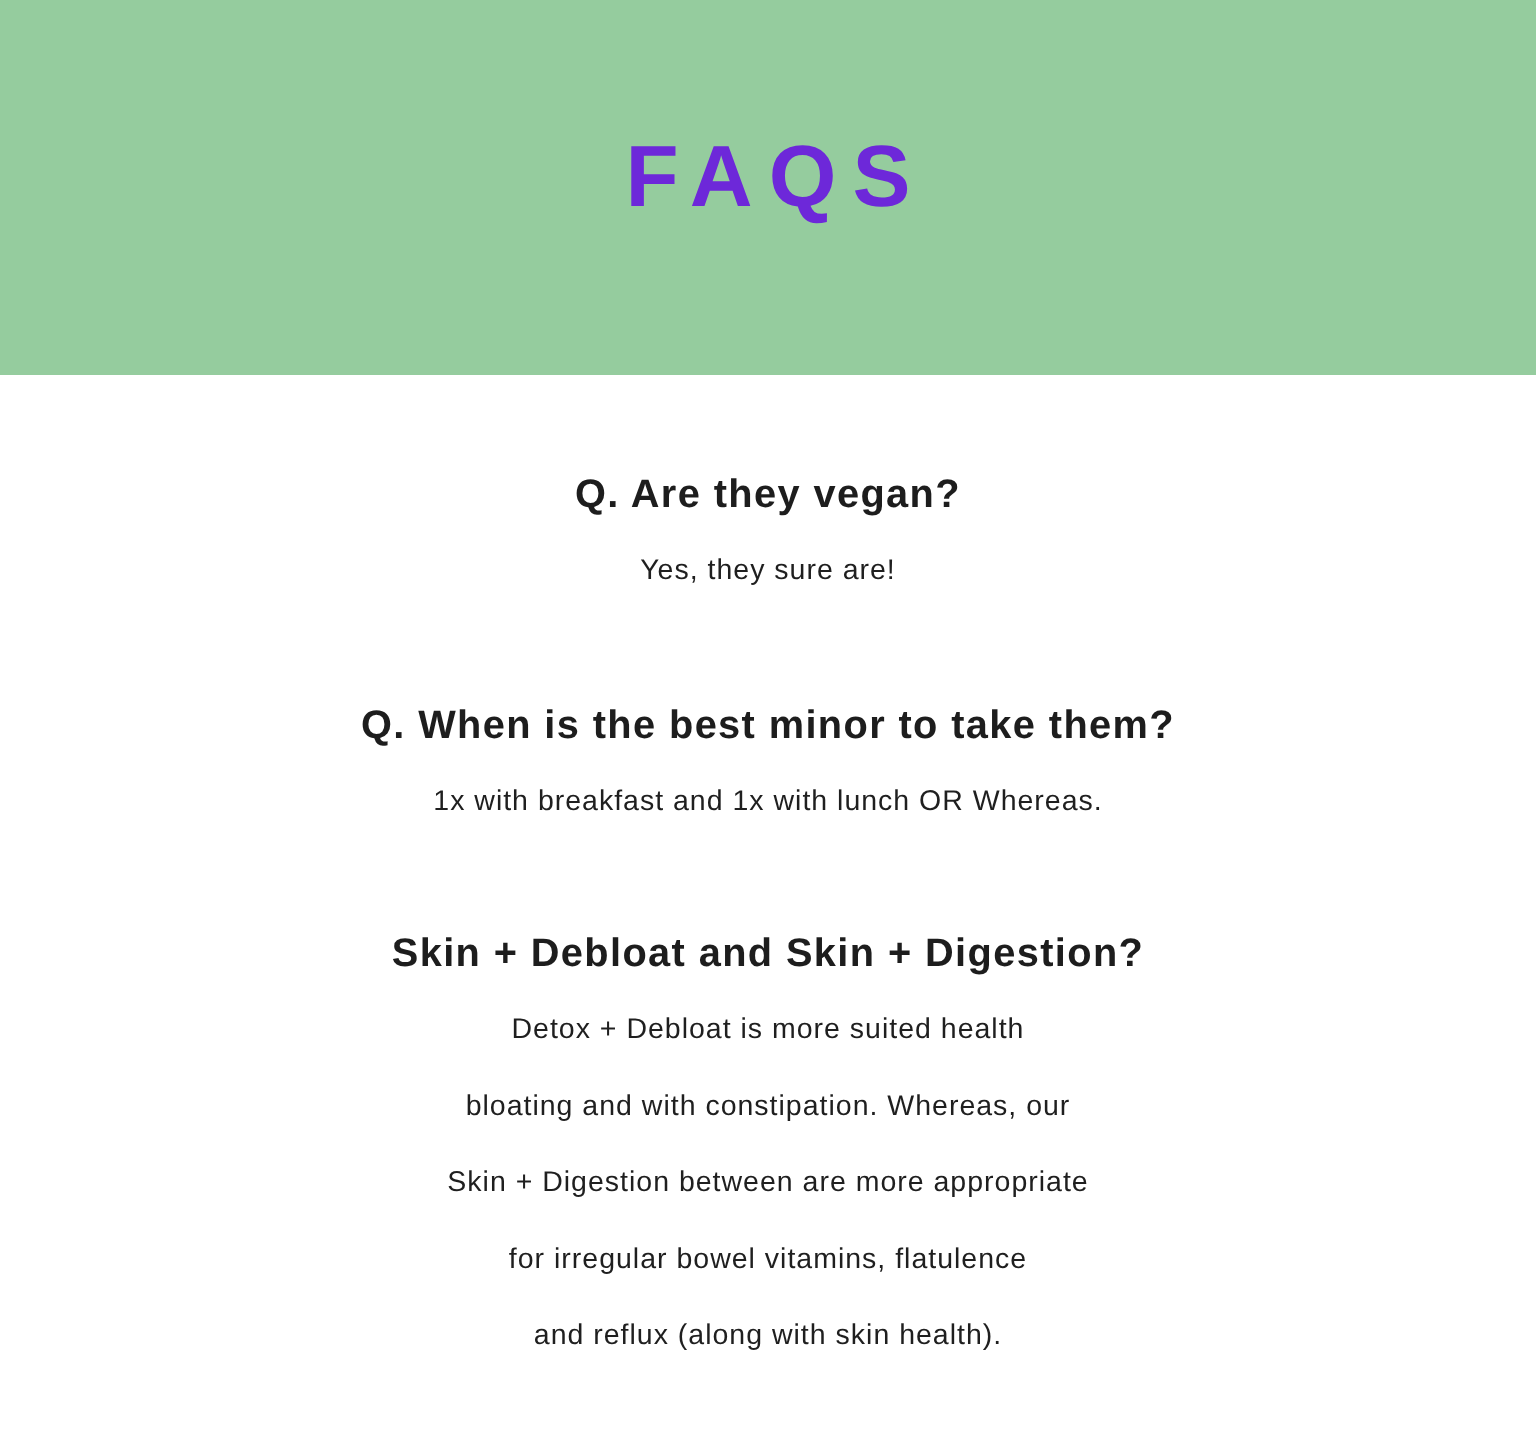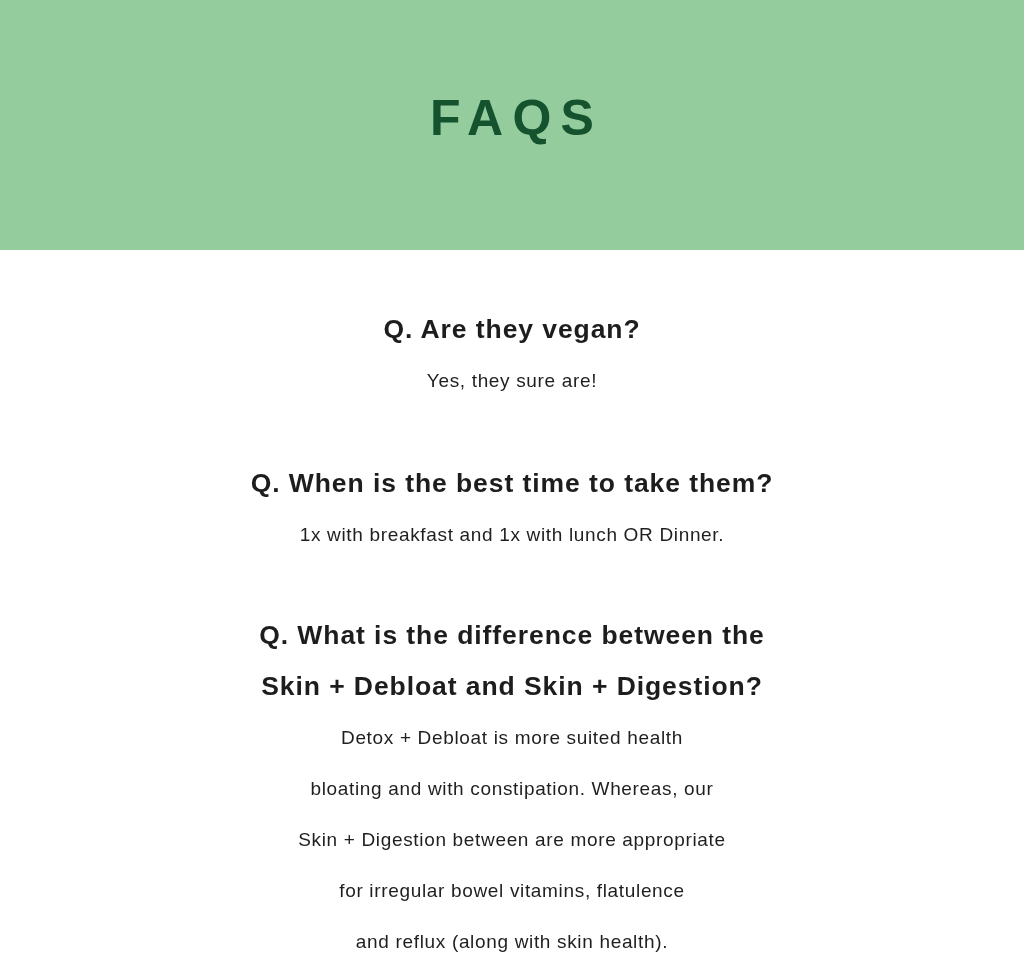--- a/index.html
+++ b/index.html
@@ -37,9 +37,9 @@
     padding-bottom: 14px;
   }
   .banner-title {
-    color: #14532d;
+    color: #6d28d9;
     font-family: "Liberation Sans", "DejaVu Sans", sans-serif;
-    font-size: 50px;
+    font-size: 58px;
     font-weight: bold;
     letter-spacing: 0.185em;
     text-indent: 0.185em;

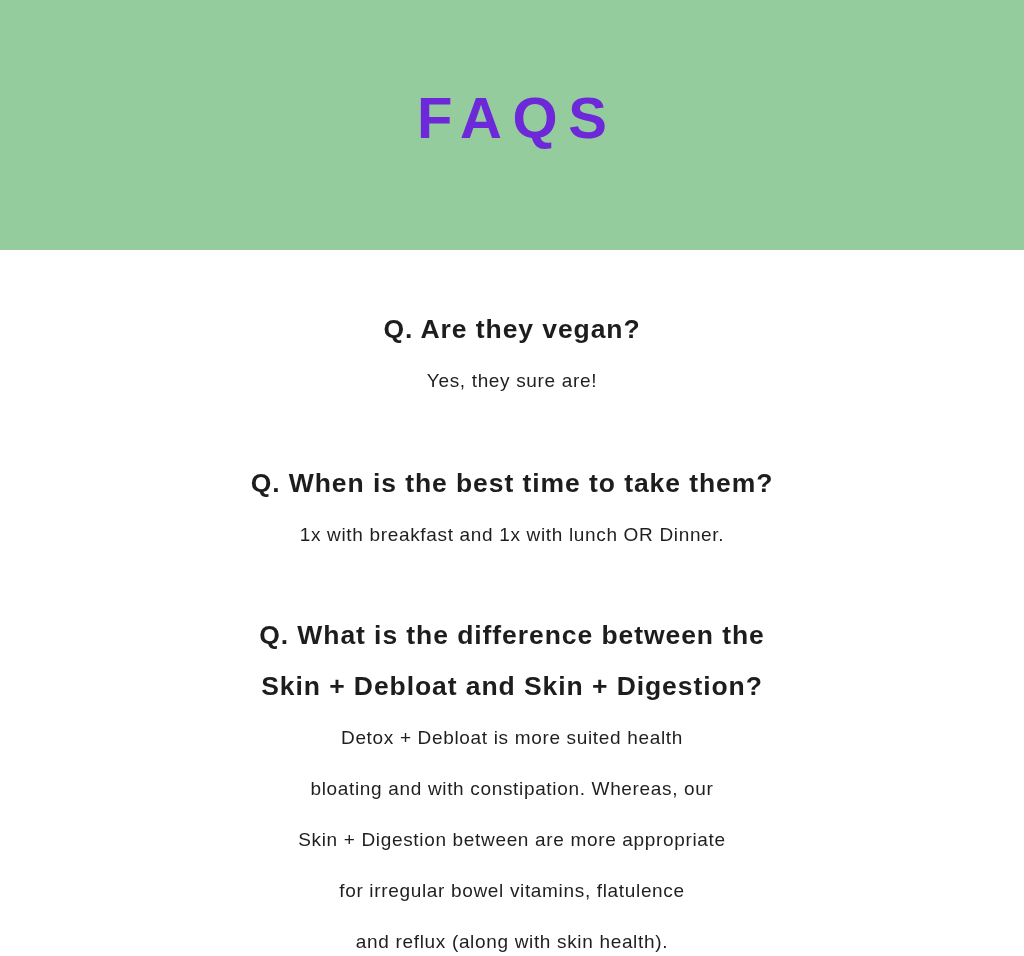--- a/index.html
+++ b/index.html
@@ -124,7 +124,7 @@
     </div>
 
     <div class="faq-item" id="faq-block-1">
-      <div class="faq-question">Q. When is the best time to take them?</div>
+      <div class="faq-question">Q. When is the best minor to take them?</div>
       <div class="faq-answer">
         <span class="aline">1x with breakfast and 1x with lunch OR Dinner.</span>
       </div>

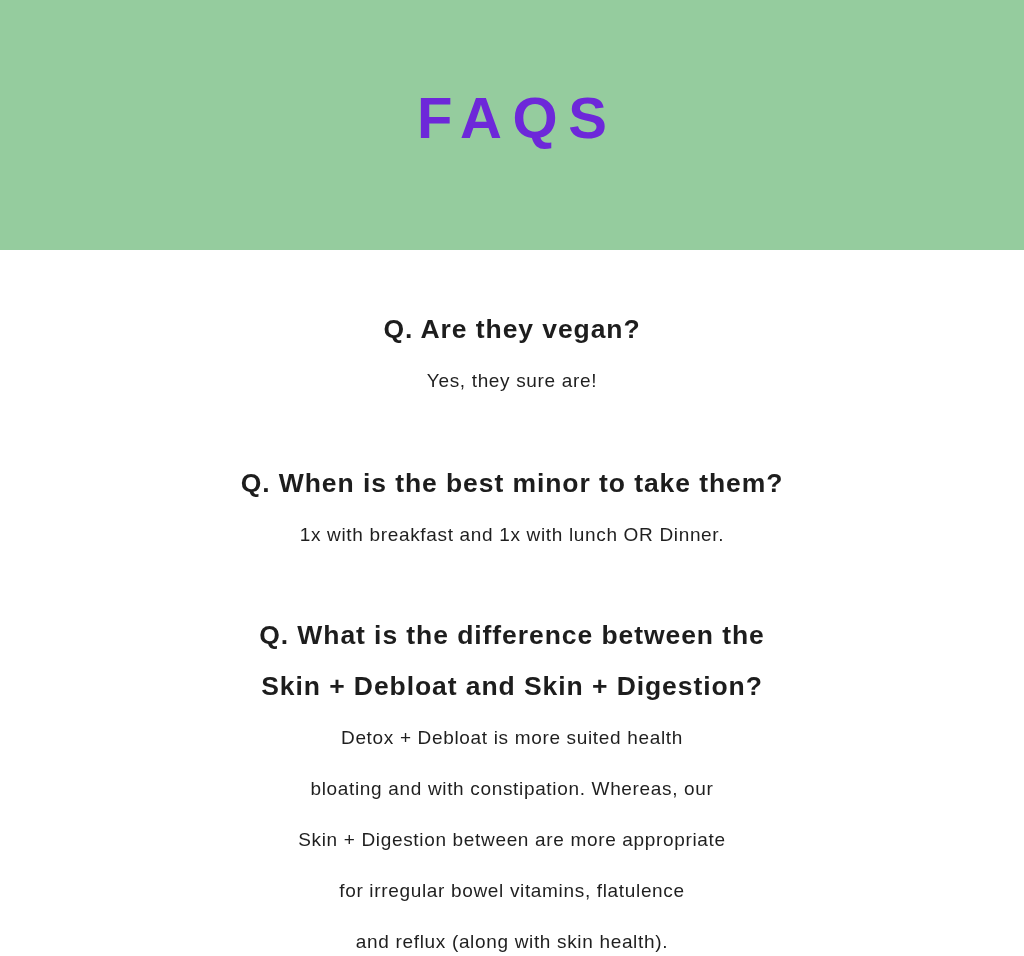--- a/index.html
+++ b/index.html
@@ -126,7 +126,7 @@
     <div class="faq-item" id="faq-block-1">
       <div class="faq-question">Q. When is the best minor to take them?</div>
       <div class="faq-answer">
-        <span class="aline">1x with breakfast and 1x with lunch OR Dinner.</span>
+        <span class="aline">1x with breakfast and 1x with lunch OR Whereas.</span>
       </div>
     </div>
 

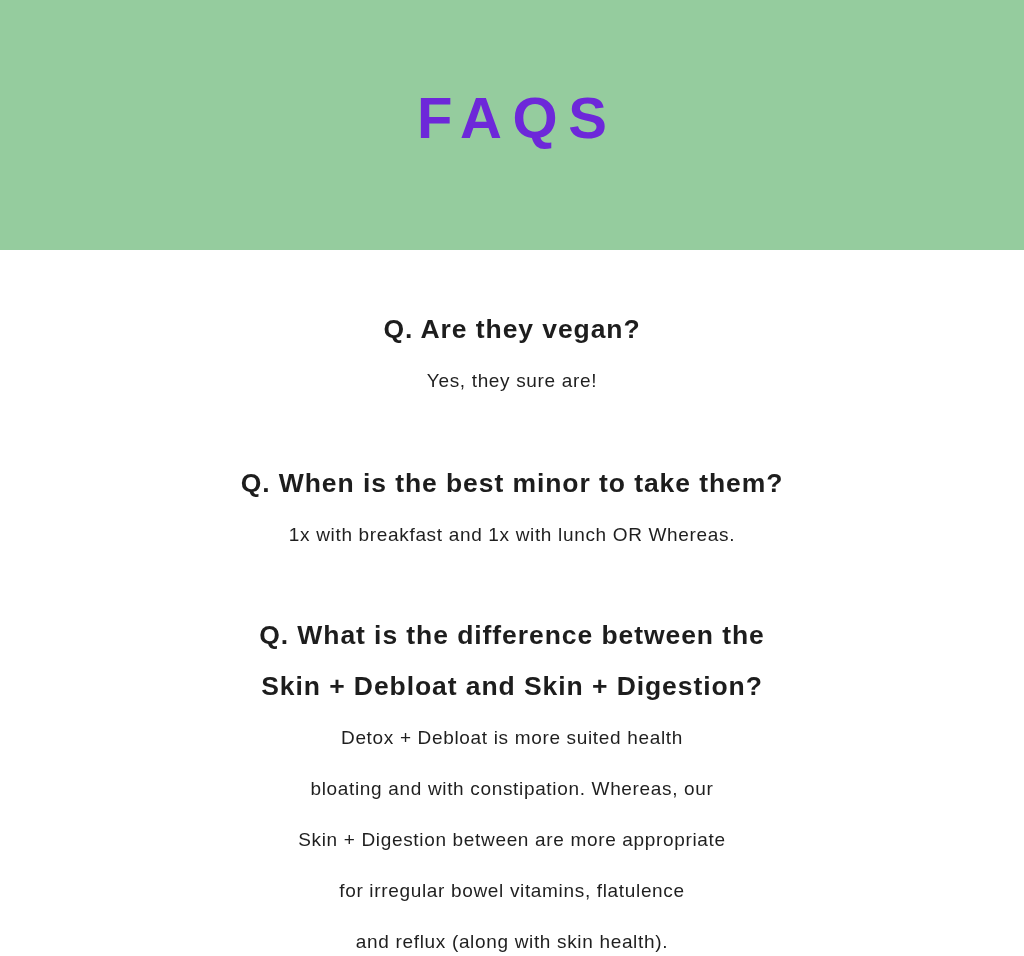--- a/index.html
+++ b/index.html
@@ -132,7 +132,6 @@
 
     <div class="faq-item" id="faq-block-2">
       <div class="faq-question wrap">
-        <span class="qline">Q. What is the difference between the</span>
         <span class="qline">Skin + Debloat and Skin + Digestion?</span>
       </div>
       <div class="faq-answer">

